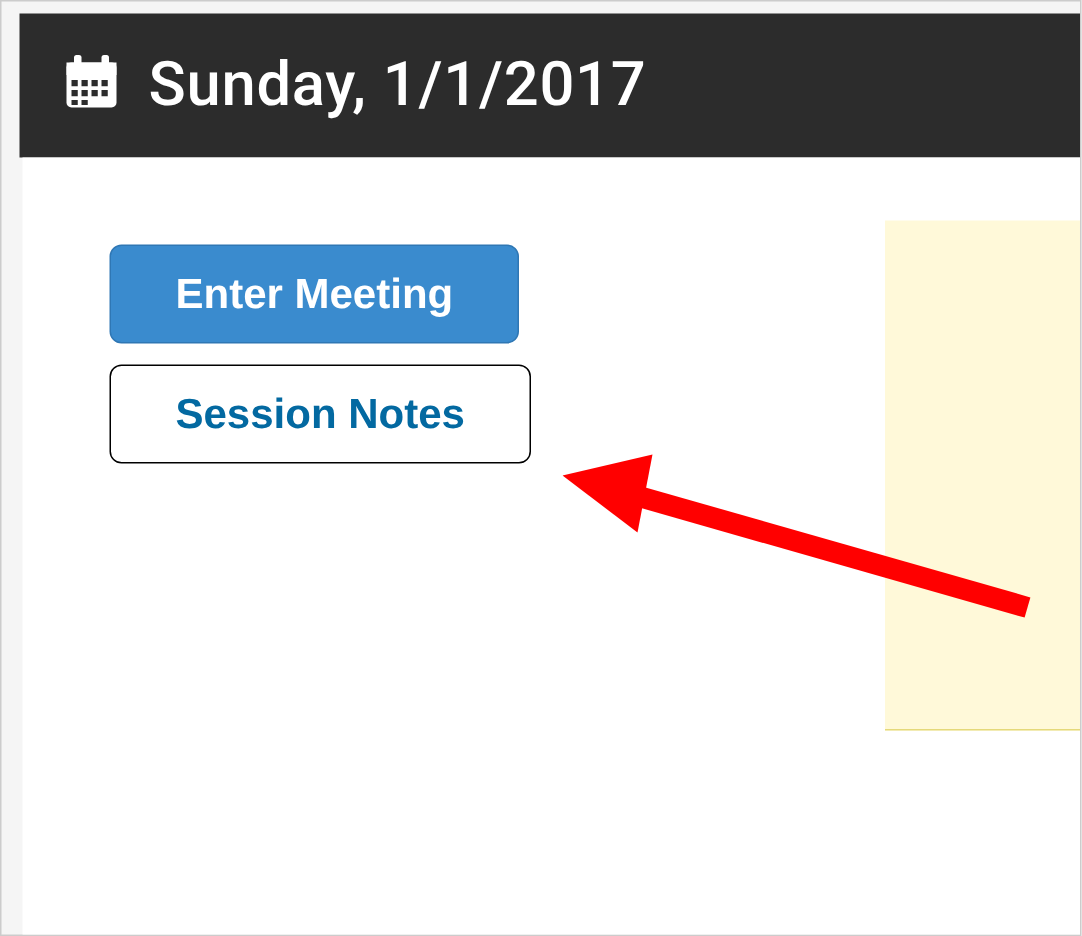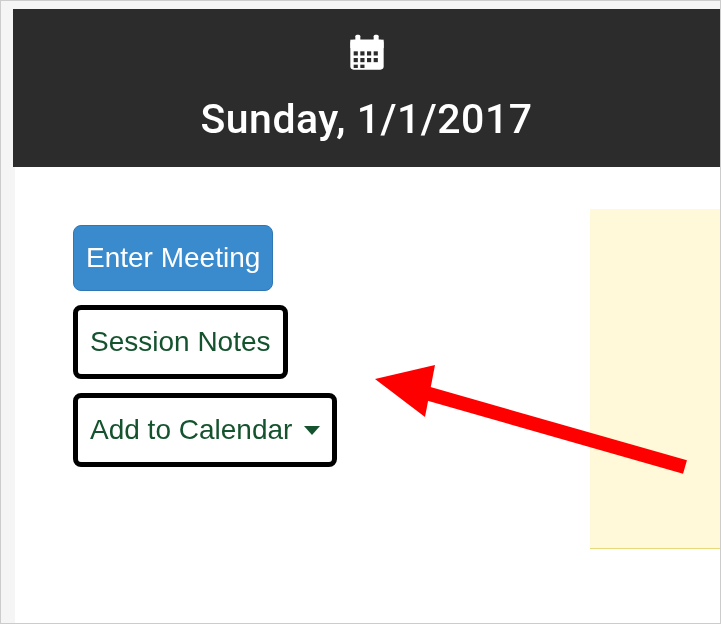--- a/index.html
+++ b/index.html
@@ -21,7 +21,6 @@
       margin-top: 8px;
       margin-left: 12px;
       margin-right: 0;
-      flex-direction: column;
     }
     .header .cal-icon {
       width: 40px;

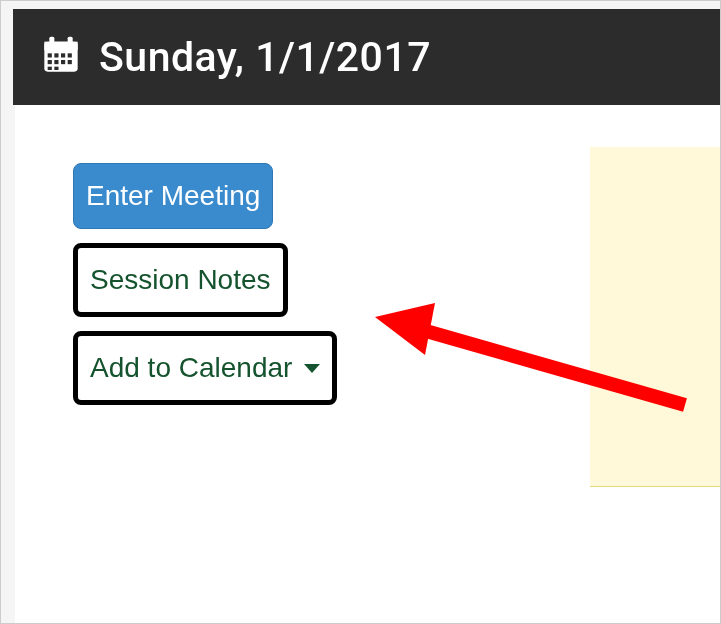--- a/index.html
+++ b/index.html
@@ -51,9 +51,9 @@
       align-items: center;
       justify-content: center;
       gap: 10px;
-      padding: 16px 12px;
+      padding: 16px 43px;
       font-size: 28px;
-      font-weight: 400;
+      font-weight: 700;
       border-radius: 8px;
       cursor: pointer;
       white-space: nowrap;

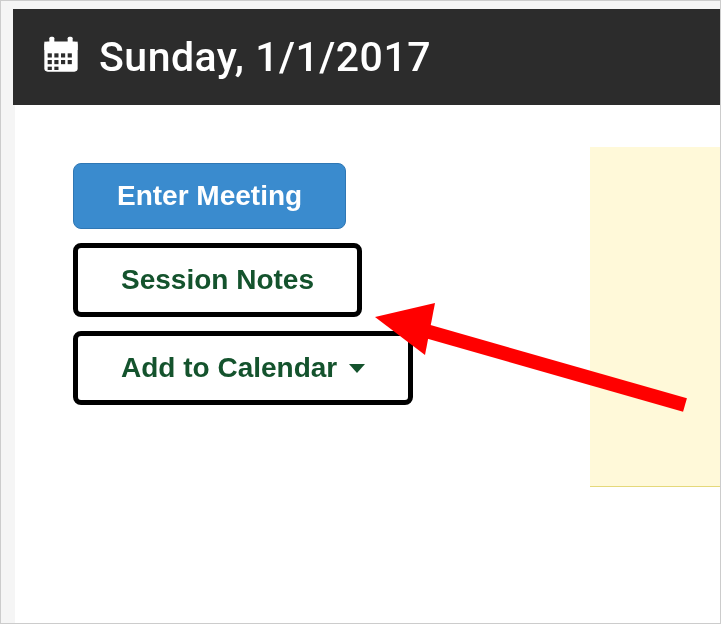--- a/index.html
+++ b/index.html
@@ -65,8 +65,8 @@
     }
     .btn-default {
       background: #fff;
-      color: #14532d;
-      border: 5px solid #000000;
+      color: #0369a1;
+      border: 1px solid #000000;
     }
     .caret {
       display: inline-block;

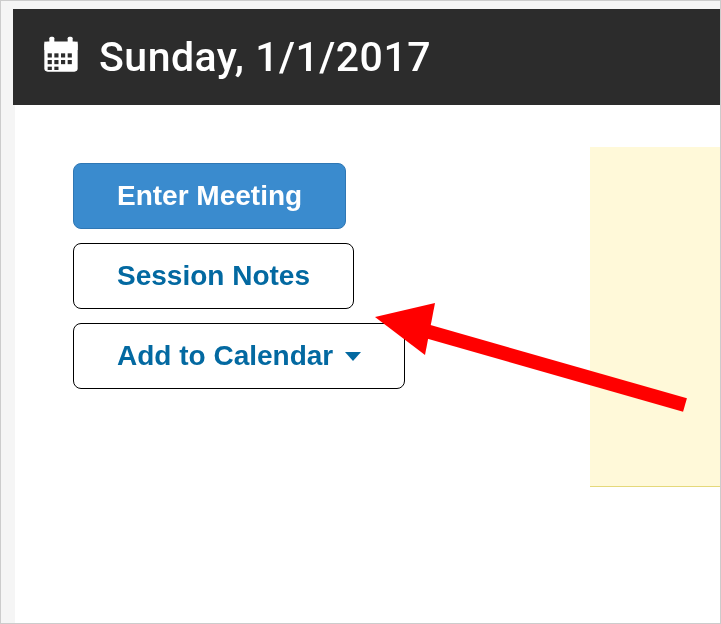--- a/index.html
+++ b/index.html
@@ -134,12 +134,6 @@
     </button>
   </div>
 
-  <div class="btn-row">
-    <button class="btn btn-default">
-      <span>Add to Calendar</span>
-      <span class="caret"></span>
-    </button>
-  </div>
 
   <svg class="arrow" width="340" height="140">
     <defs>

